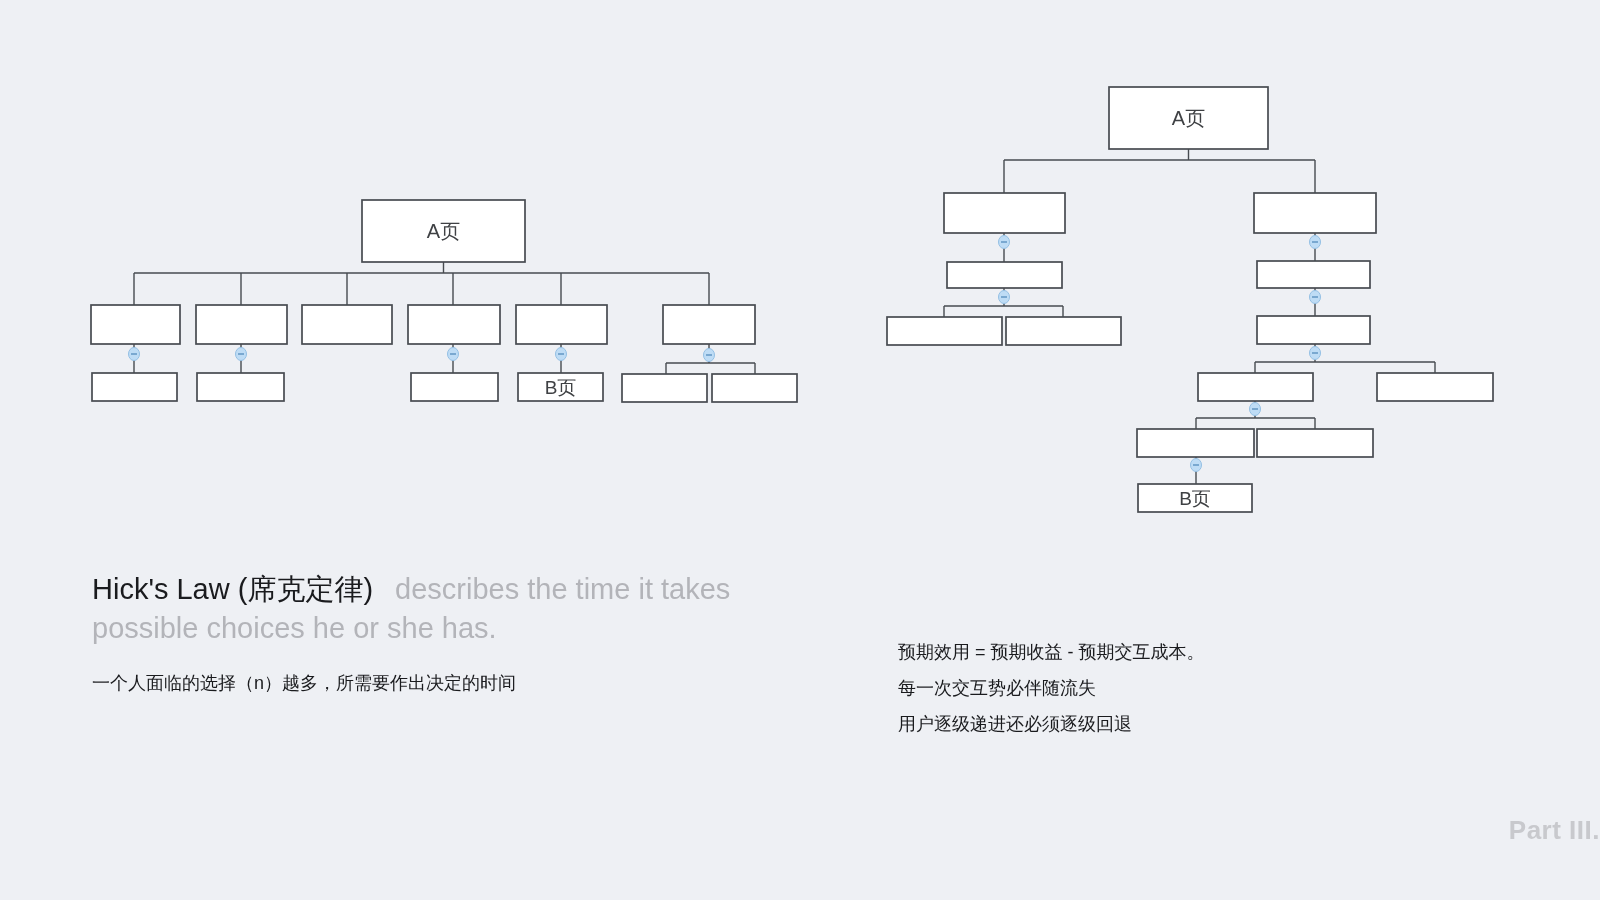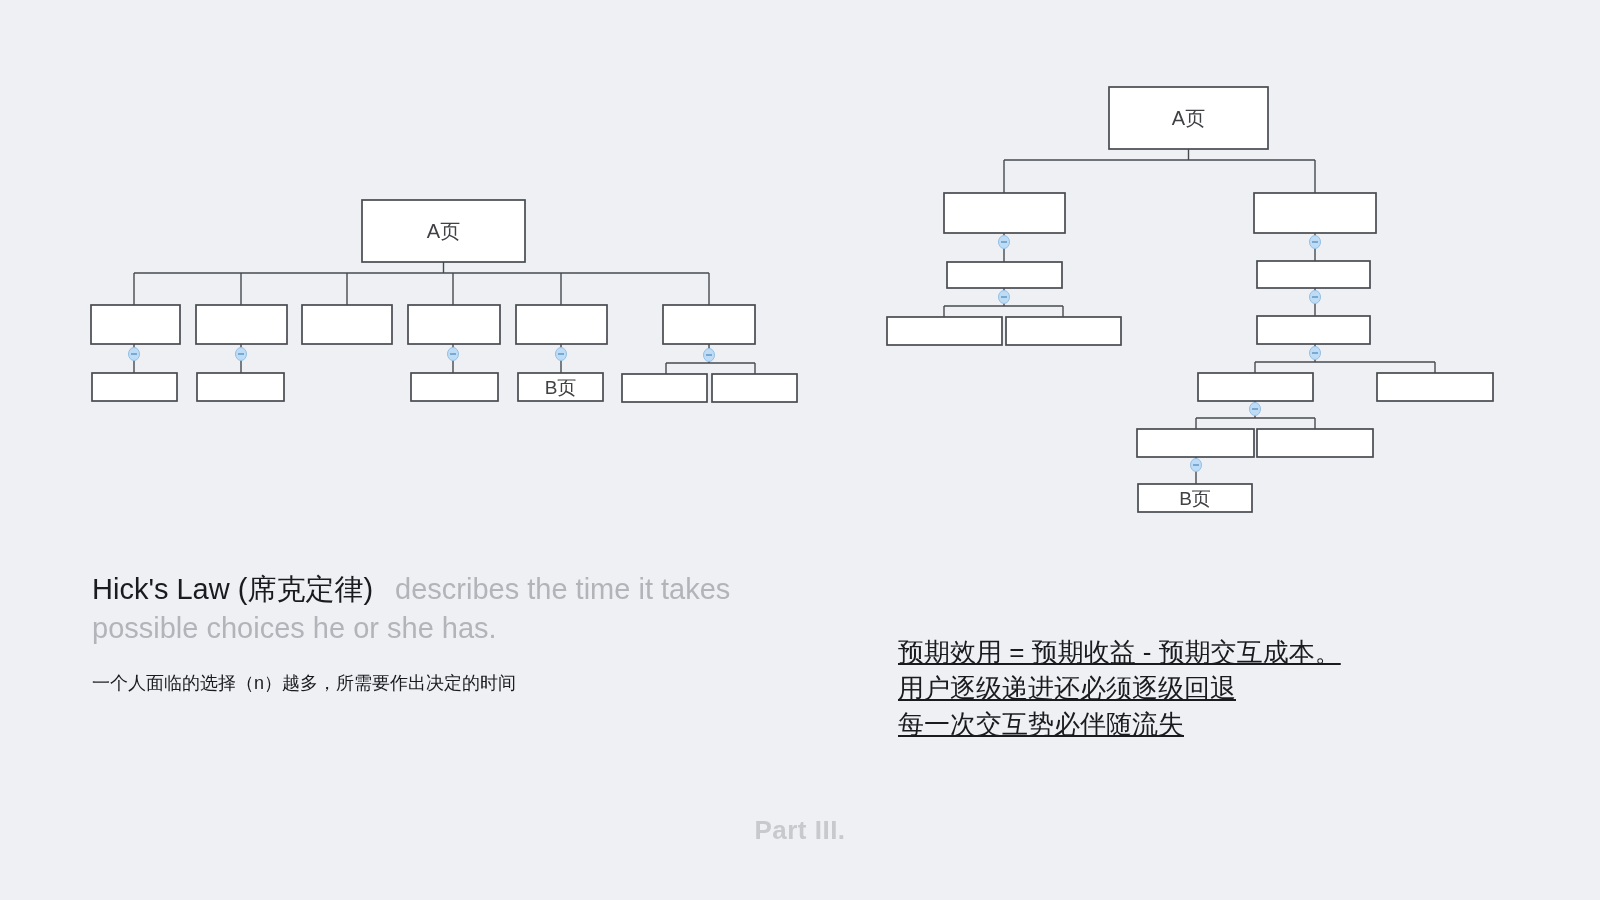--- a/index.html
+++ b/index.html
@@ -39,7 +39,7 @@
   .hick-block .gap{margin-left:22px;}
   .cn-block{left:92px;top:664px;font-size:18px;line-height:39px;color:var(--text-dark);}
   .rt-heading{left:898px;top:556px;font-size:29px;color:var(--text-dark);}
-  .rt-body{left:898px;top:634px;font-size:26px;line-height:36px;color:var(--text-dark);text-decoration:underline;}
+  .rt-body{left:898px;top:634px;font-size:18px;line-height:36px;color:var(--text-dark);}
   .footer{
     position:absolute;left:0;top:815px;width:1600px;
     text-align:center;font-size:26px;font-weight:bold;

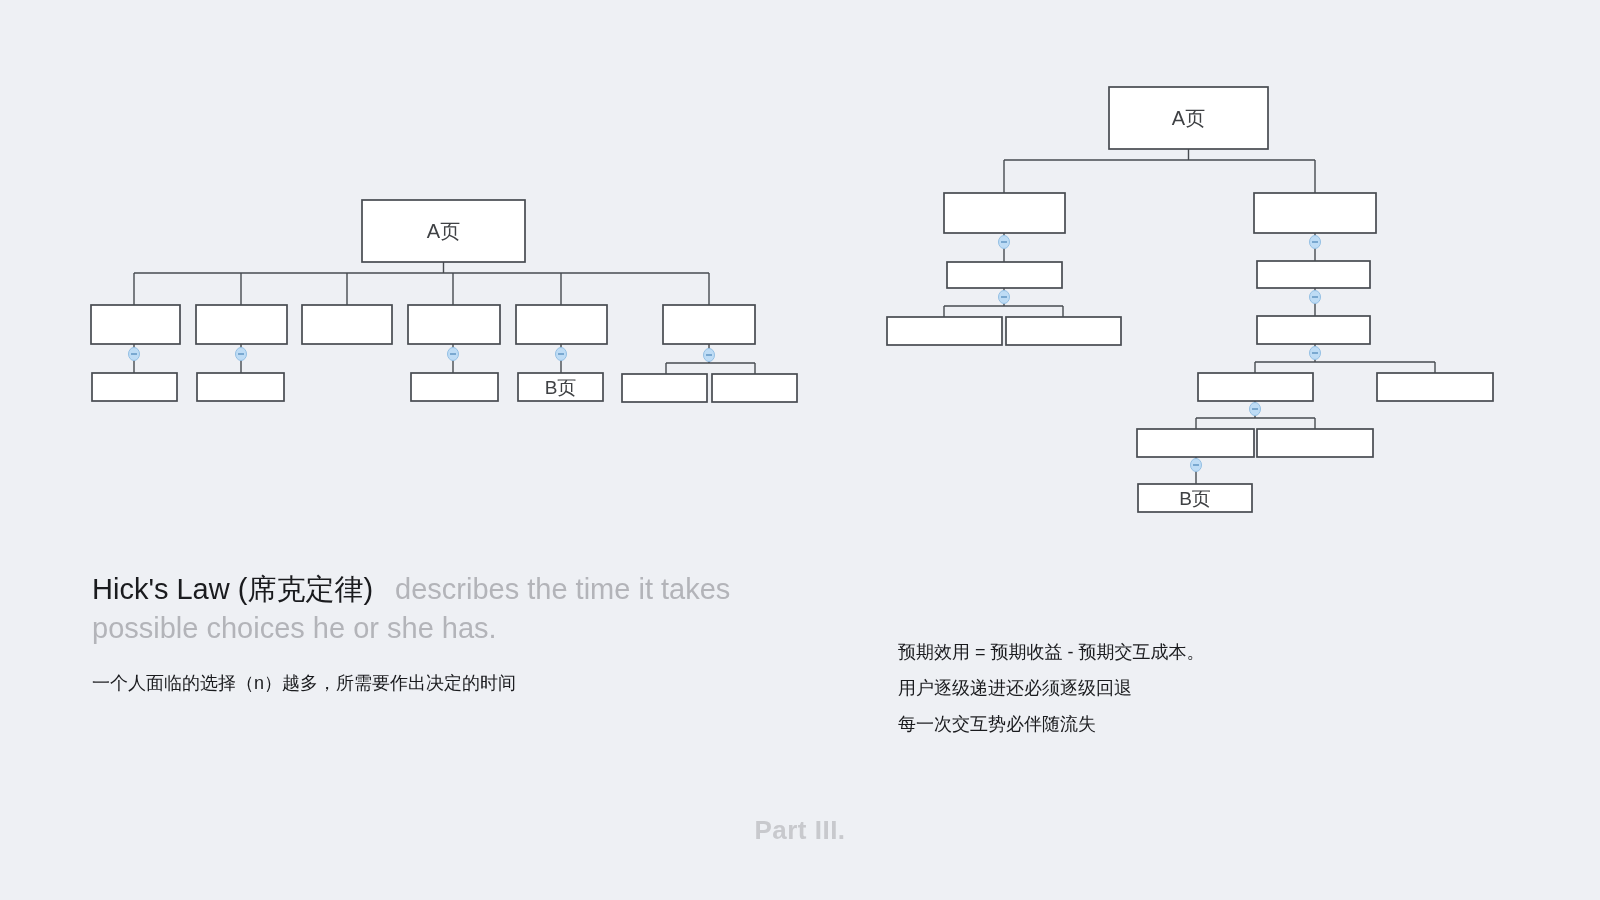--- a/index.html
+++ b/index.html
@@ -180,8 +180,8 @@
 
   <div class="textblock rt-body">
     <div>预期效用 = 预期收益 - 预期交互成本。</div>
+    <div>每一次交互势必伴随流失</div>
     <div>用户逐级递进还必须逐级回退</div>
-    <div>每一次交互势必伴随流失</div>
   </div>
 
   <div class="footer">Part III.</div>

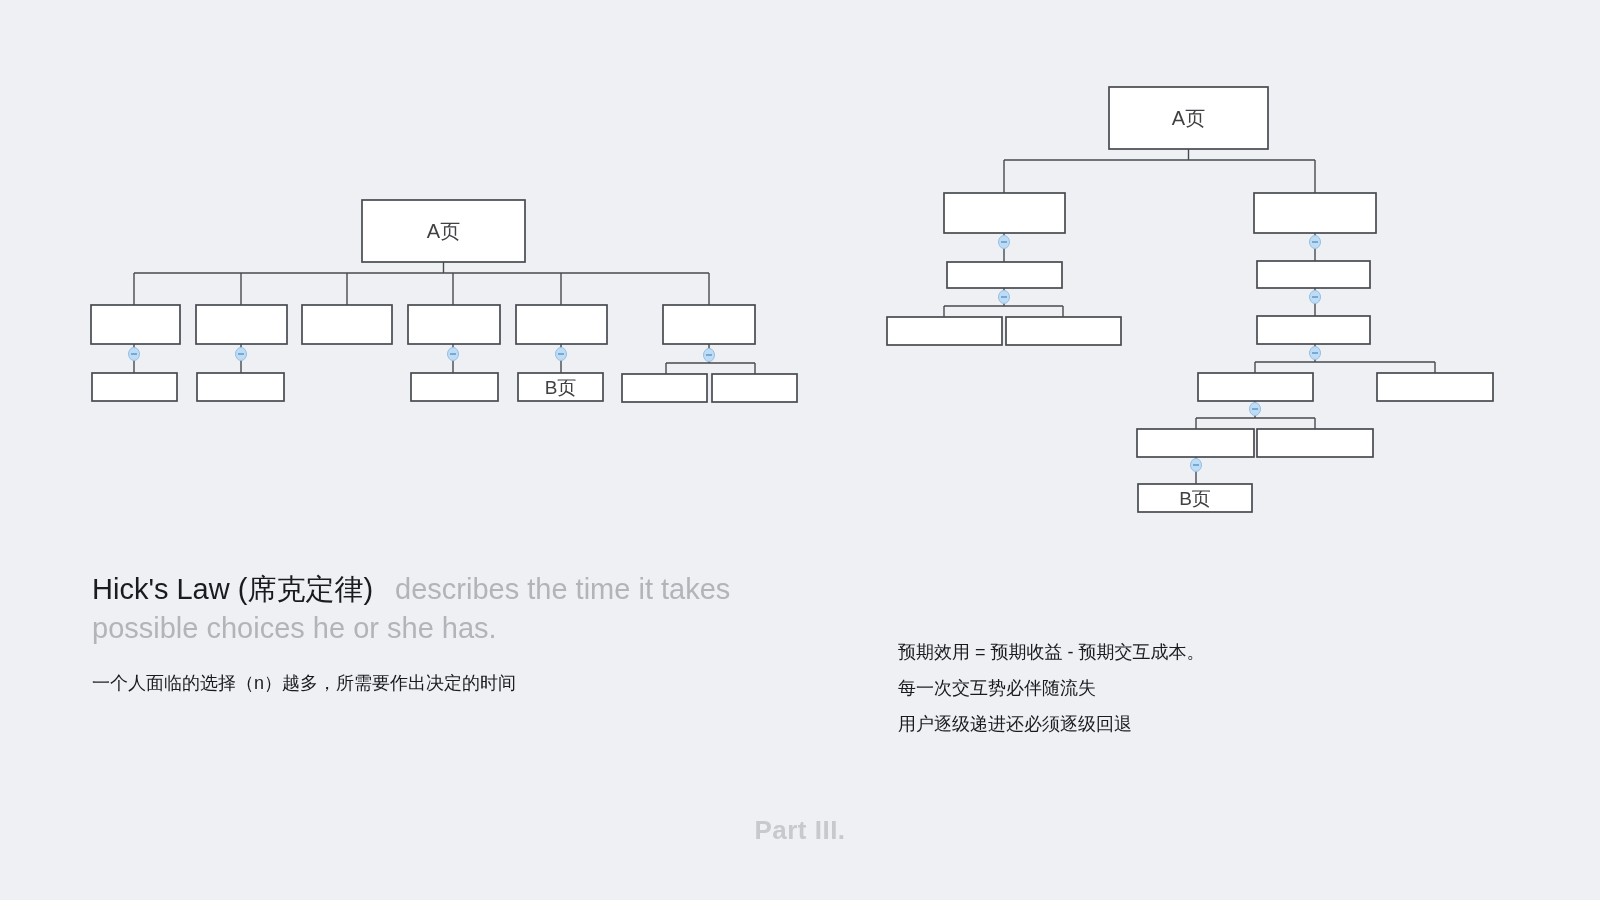--- a/index.html
+++ b/index.html
@@ -42,7 +42,7 @@
   .rt-body{left:898px;top:634px;font-size:18px;line-height:36px;color:var(--text-dark);}
   .footer{
     position:absolute;left:0;top:815px;width:1600px;
-    text-align:center;font-size:26px;font-weight:bold;
+    text-align:right;font-size:26px;font-weight:bold;
     letter-spacing:0.5px;color:var(--footer-gray);
   }
 </style>

